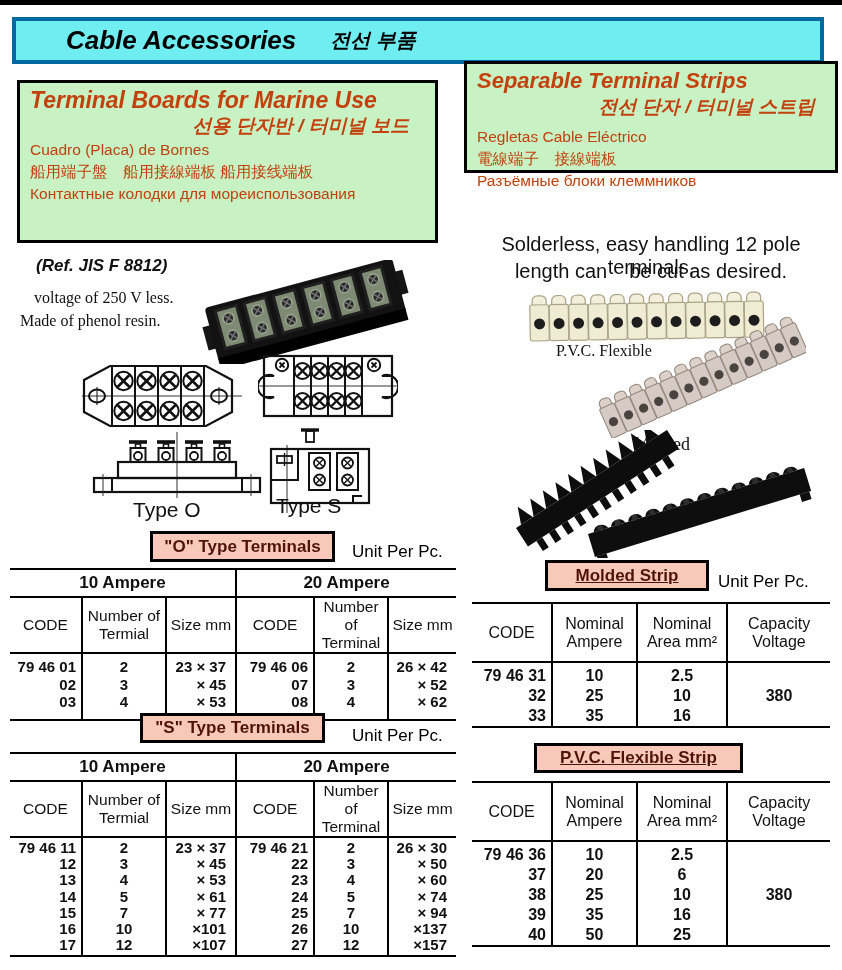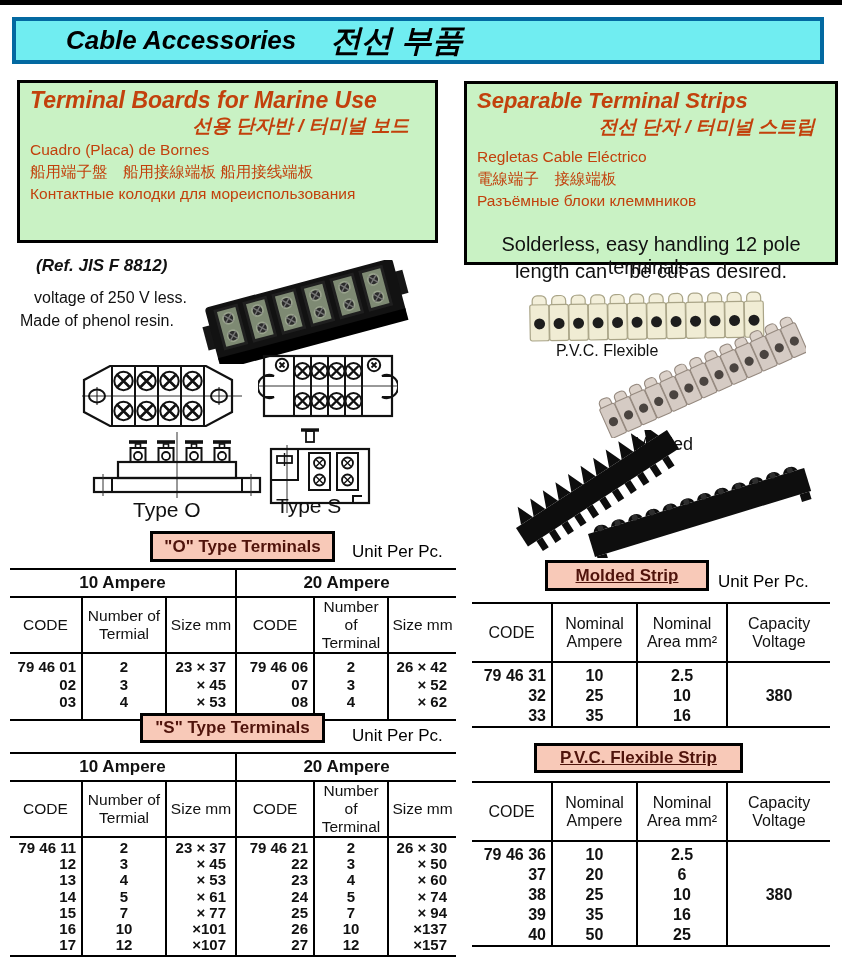--- a/index.html
+++ b/index.html
@@ -13,7 +13,7 @@
   #hdr-banner{left:12px;top:17px;width:812px;height:47px;background:#70edf1;
       border:4px solid #0369a1;box-sizing:border-box;display:flex;align-items:center;}
   #hdr-banner .t-en{margin-left:50px;font-size:26px;font-weight:bold;font-style:italic;color:#000;}
-  #hdr-banner .t-ko{margin-left:34px;font-size:31px;font-weight:bold;font-style:italic;color:#000;}
+  #hdr-banner .t-ko{margin-left:34px;font-size:20px;font-weight:bold;font-style:italic;color:#000;}
 
   
   .info-box{background:#c9f2c4;border:3px solid #000;box-sizing:border-box;color:#c2410c;padding:4px 10px 0 10px;}

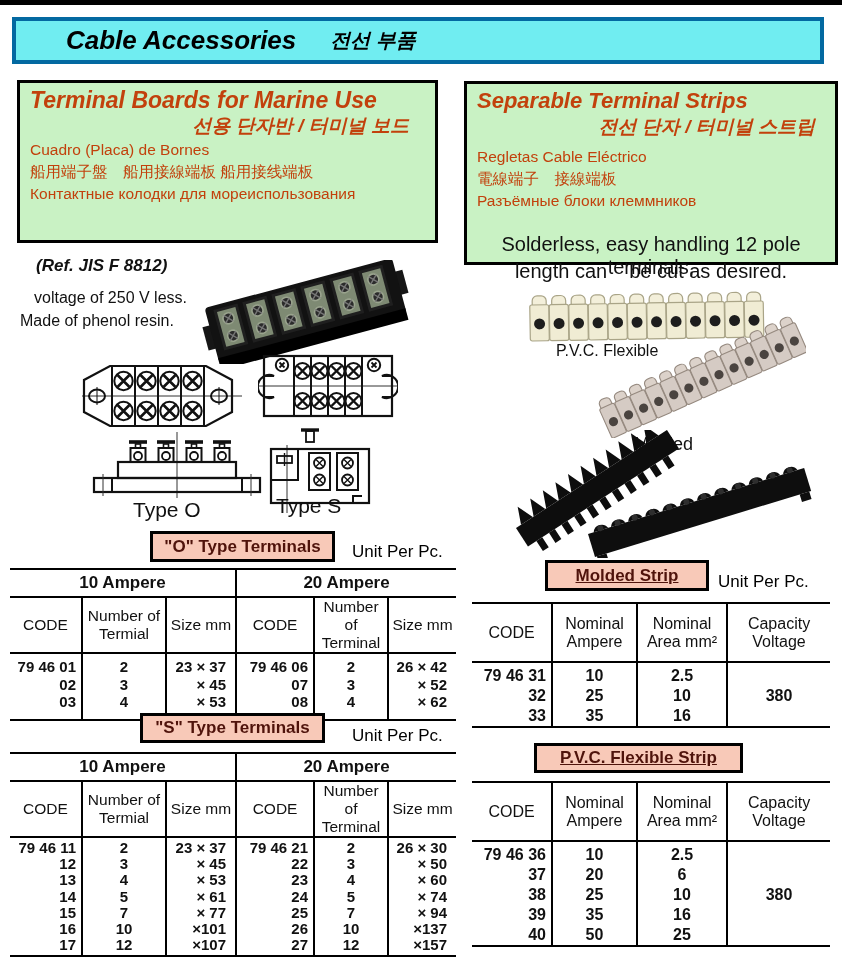--- a/index.html
+++ b/index.html
@@ -22,7 +22,7 @@
   .ib-ko{font-size:19px;font-weight:bold;font-style:italic;text-align:right;padding-right:16px;line-height:26px;}
   .ib-sub{font-size:15.5px;line-height:22px;}
   #l-info{left:17px;top:80px;width:421px;height:163px;}
-  #r-info{left:464px;top:81px;width:374px;height:184px;}
+  #r-info{left:464px;top:61px;width:374px;height:112px;}
   #r-info .ib-t1{font-size:22px;}
   #r-info .ib-ko{padding-right:10px;}
 

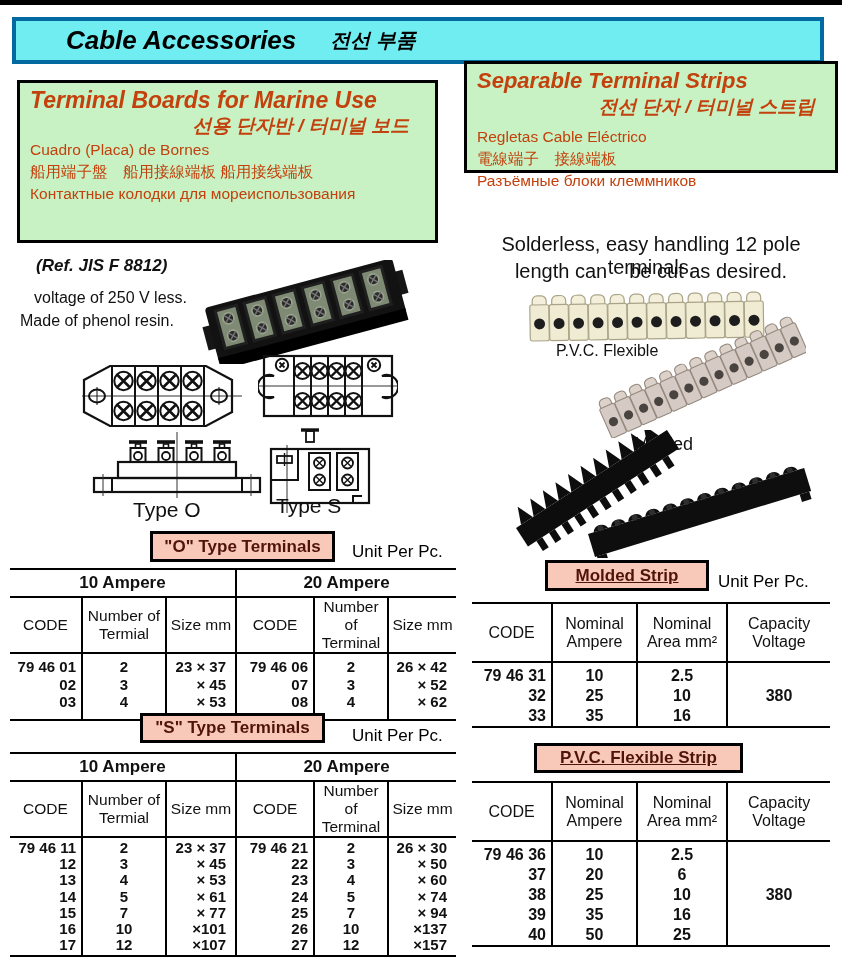--- a/index.html
+++ b/index.html
@@ -27,7 +27,7 @@
   #r-info .ib-ko{padding-right:10px;}
 
   .note-it{font-size:17px;font-weight:bold;font-style:italic;}
-  .note{font-size:16px;}
+  .note{font-size:16px;font-family:Liberation Serif, serif;}
   .type-label{font-size:21px;}
 
   .desc{font-size:20px;width:374px;text-align:center;}

